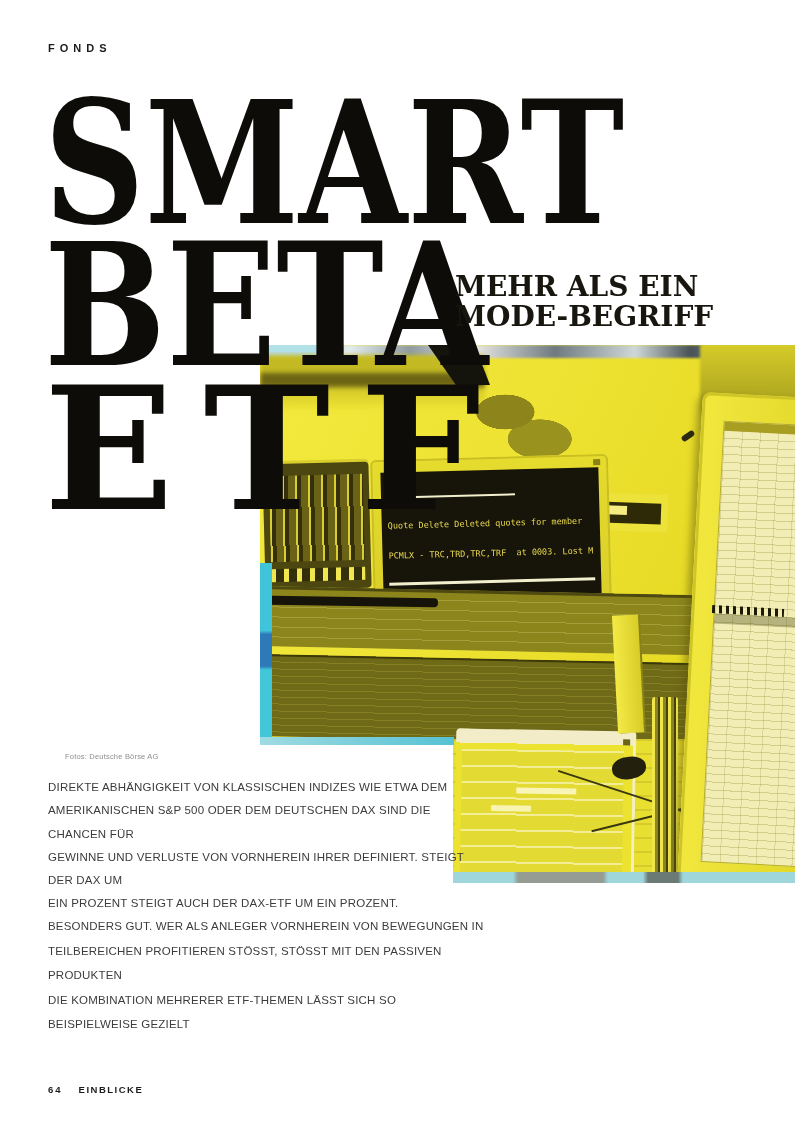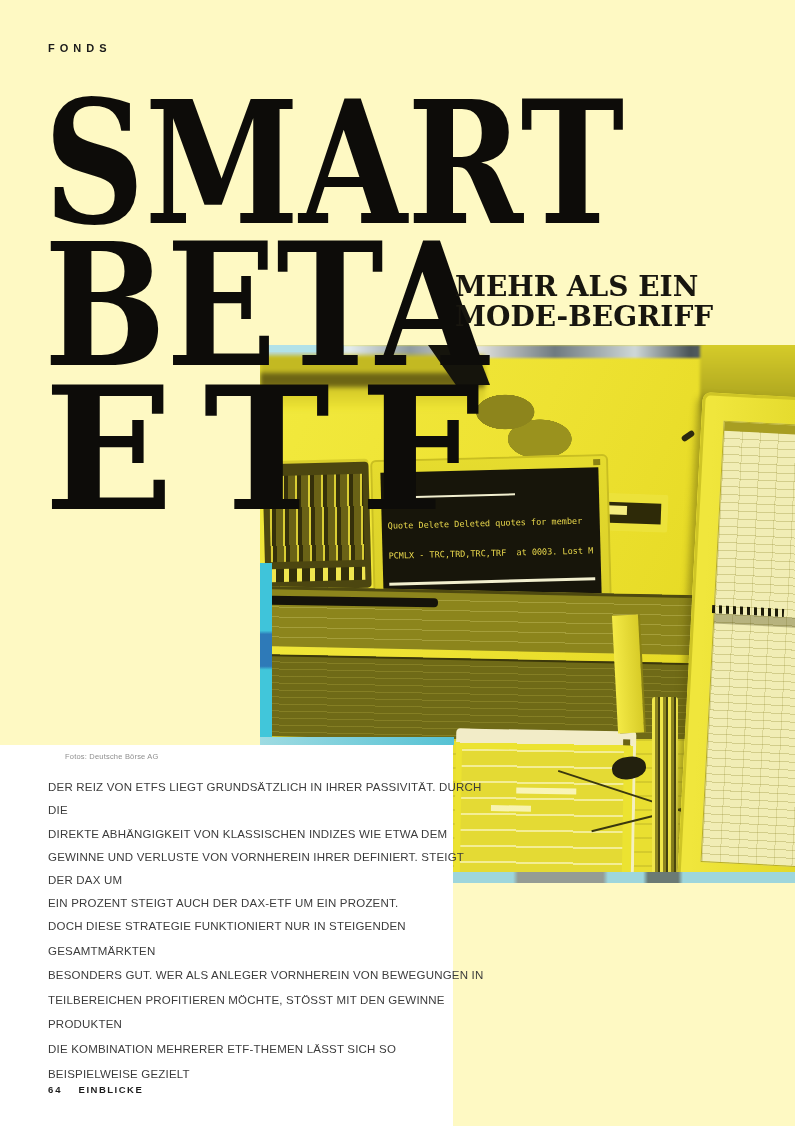--- a/index.html
+++ b/index.html
@@ -3,7 +3,7 @@
 <meta charset="utf-8">
 <style>
   html,body{margin:0;padding:0;background:#d8d8d8;}
-  .page{position:relative;width:795px;height:1126px;background:#fef9c3;overflow:hidden;
+  .page{position:relative;width:795px;height:1126px;background:#ffffff;overflow:hidden;
         font-family:"Liberation Sans",sans-serif;margin:0 auto;}
   .abs{position:absolute;}
 

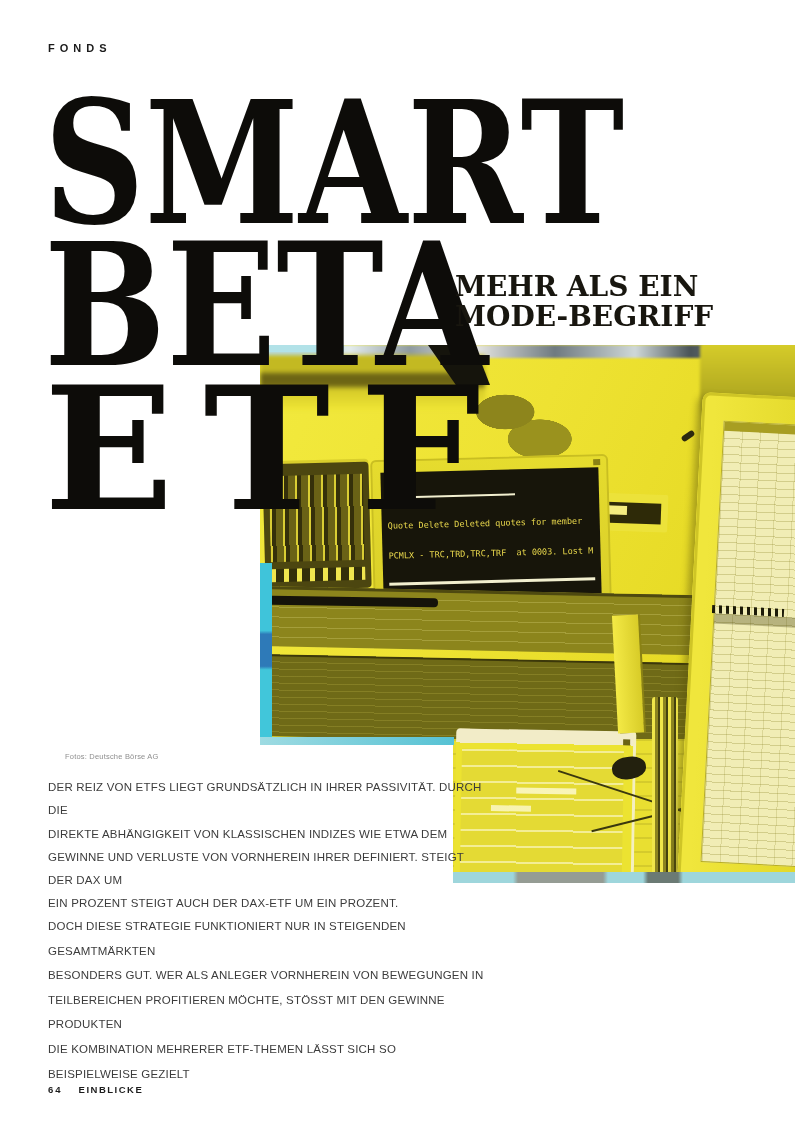--- a/index.html
+++ b/index.html
@@ -211,7 +211,6 @@
   <div class="abs credit">Fotos: Deutsche Börse AG</div>
 
   <div class="abs para para1">
-    <div>DER REIZ VON ETFS LIEGT GRUNDSÄTZLICH IN IHRER PASSIVITÄT. DURCH DIE</div>
     <div>DIREKTE ABHÄNGIGKEIT VON KLASSISCHEN INDIZES WIE ETWA DEM</div>
     <div>GEWINNE UND VERLUSTE VON VORNHEREIN IHRER DEFINIERT. STEIGT DER DAX UM</div>
     <div>EIN PROZENT STEIGT AUCH DER DAX-ETF UM EIN PROZENT.</div>

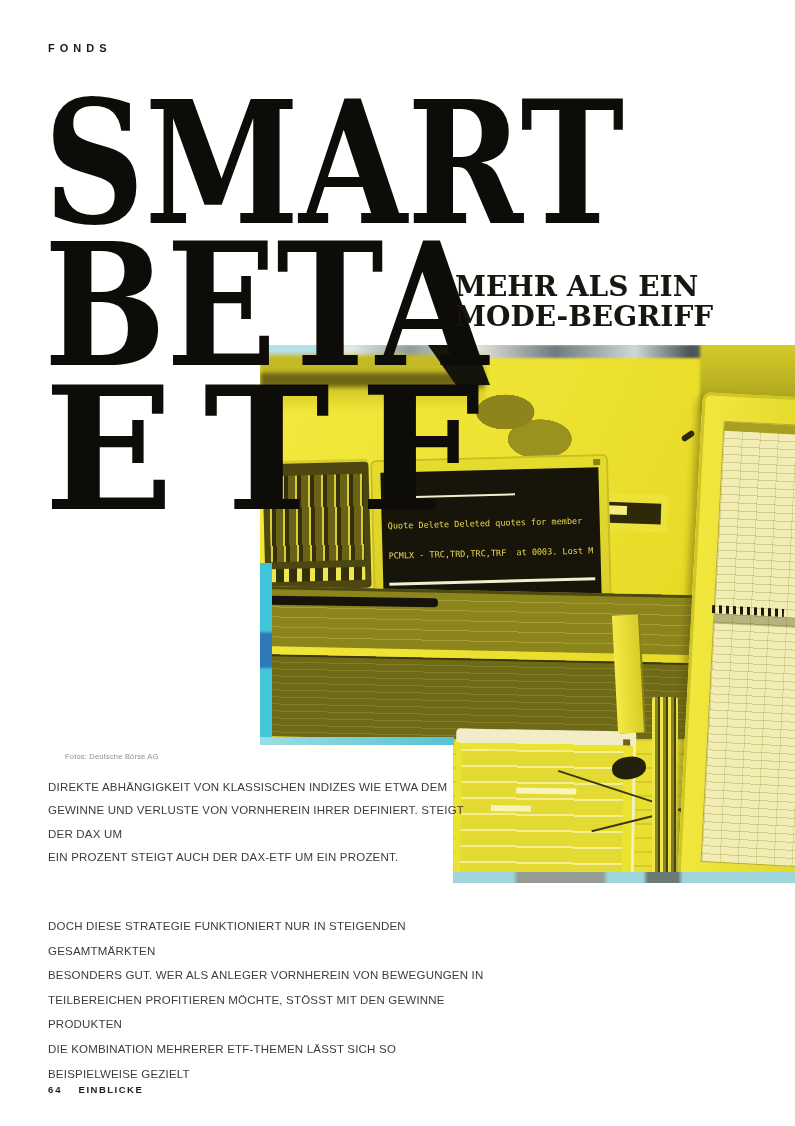--- a/index.html
+++ b/index.html
@@ -212,6 +212,7 @@
 
   <div class="abs para para1">
     <div>DIREKTE ABHÄNGIGKEIT VON KLASSISCHEN INDIZES WIE ETWA DEM</div>
+    <div>AMERIKANISCHEN S&amp;P 500 ODER DEM DEUTSCHEN DAX SIND DIE CHANCEN FÜR</div>
     <div>GEWINNE UND VERLUSTE VON VORNHEREIN IHRER DEFINIERT. STEIGT DER DAX UM</div>
     <div>EIN PROZENT STEIGT AUCH DER DAX-ETF UM EIN PROZENT.</div>
   </div>

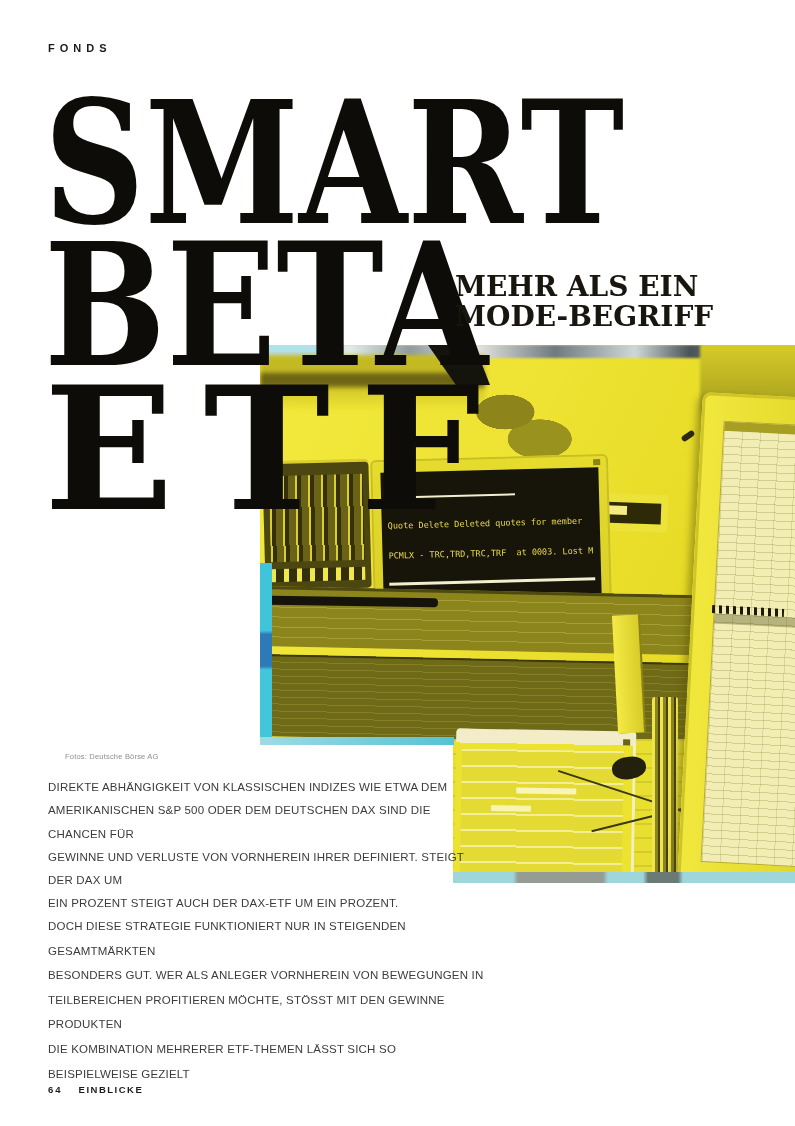--- a/index.html
+++ b/index.html
@@ -218,7 +218,6 @@
   </div>
 
   <div class="abs para para2">
-    <div>DOCH DIESE STRATEGIE FUNKTIONIERT NUR IN STEIGENDEN GESAMTMÄRKTEN</div>
     <div>BESONDERS GUT. WER ALS ANLEGER VORNHEREIN VON BEWEGUNGEN IN</div>
     <div>TEILBEREICHEN PROFITIEREN MÖCHTE, STÖSST MIT DEN GEWINNE PRODUKTEN</div>
     <div>DIE KOMBINATION MEHRERER ETF-THEMEN LÄSST SICH SO BEISPIELWEISE GEZIELT</div>

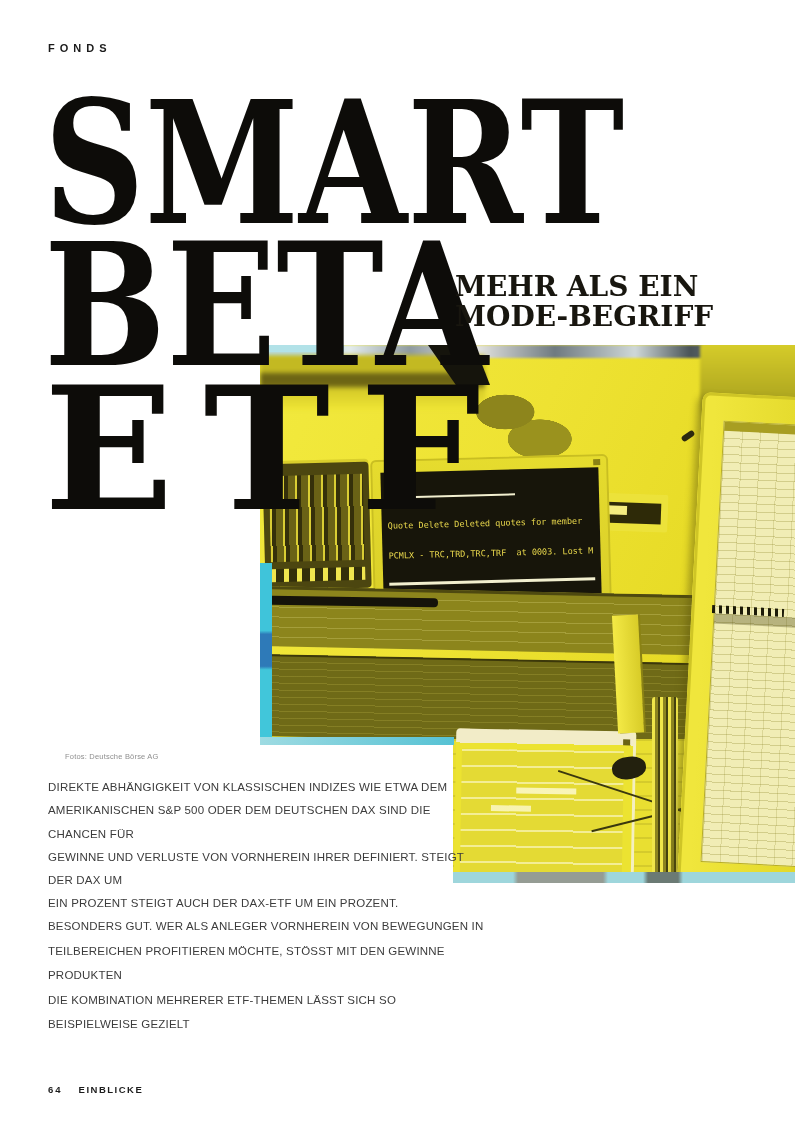--- a/index.html
+++ b/index.html
@@ -219,7 +219,7 @@
 
   <div class="abs para para2">
     <div>BESONDERS GUT. WER ALS ANLEGER VORNHEREIN VON BEWEGUNGEN IN</div>
-    <div>TEILBEREICHEN PROFITIEREN MÖCHTE, STÖSST MIT DEN GEWINNE PRODUKTEN</div>
+    <div>TEILBEREICHEN PROFITIEREN STÖSST, STÖSST MIT DEN PASSIVEN PRODUKTEN</div>
     <div>DIE KOMBINATION MEHRERER ETF-THEMEN LÄSST SICH SO BEISPIELWEISE GEZIELT</div>
 
   </div>

